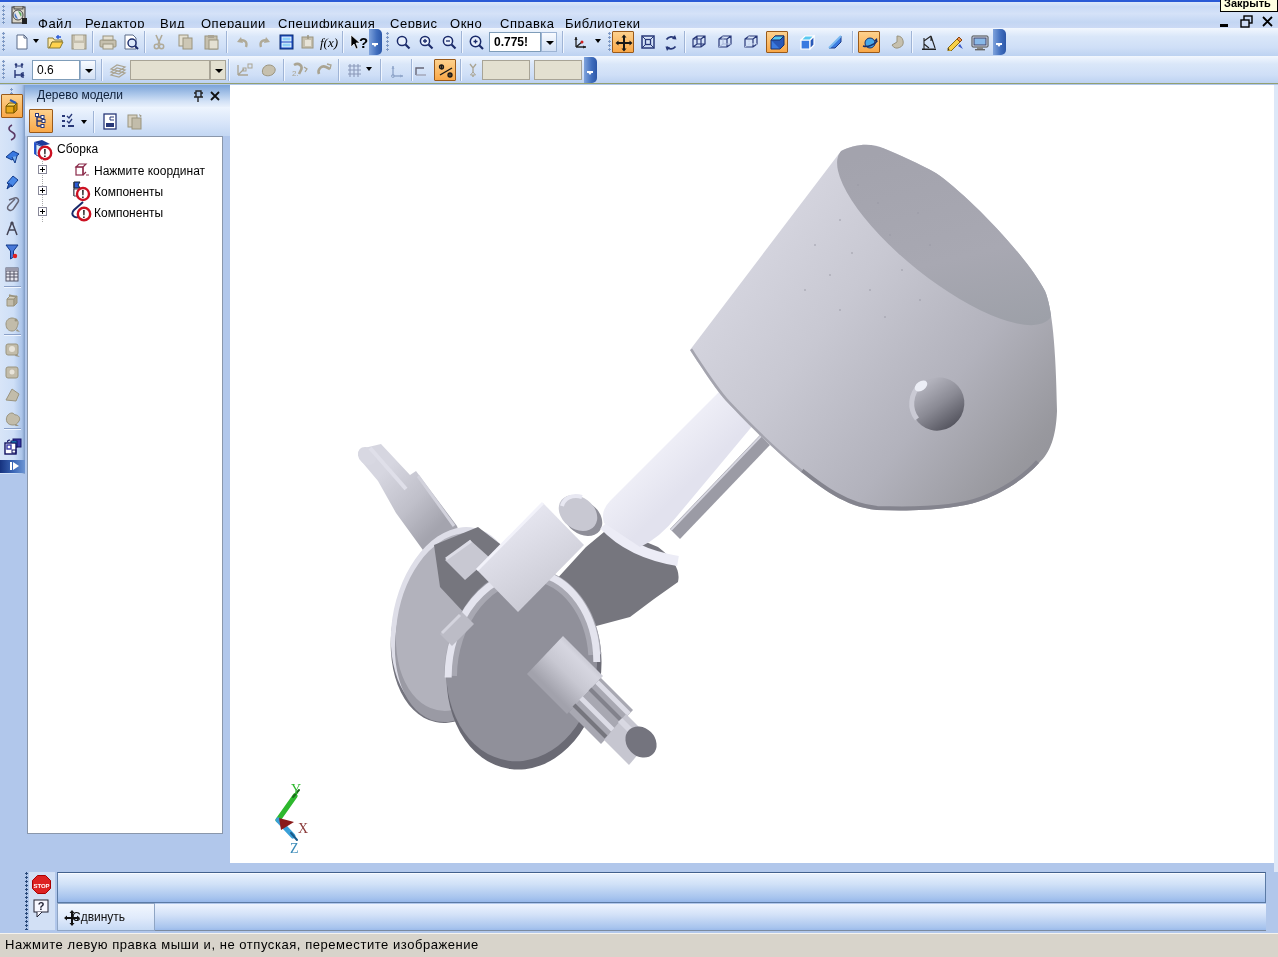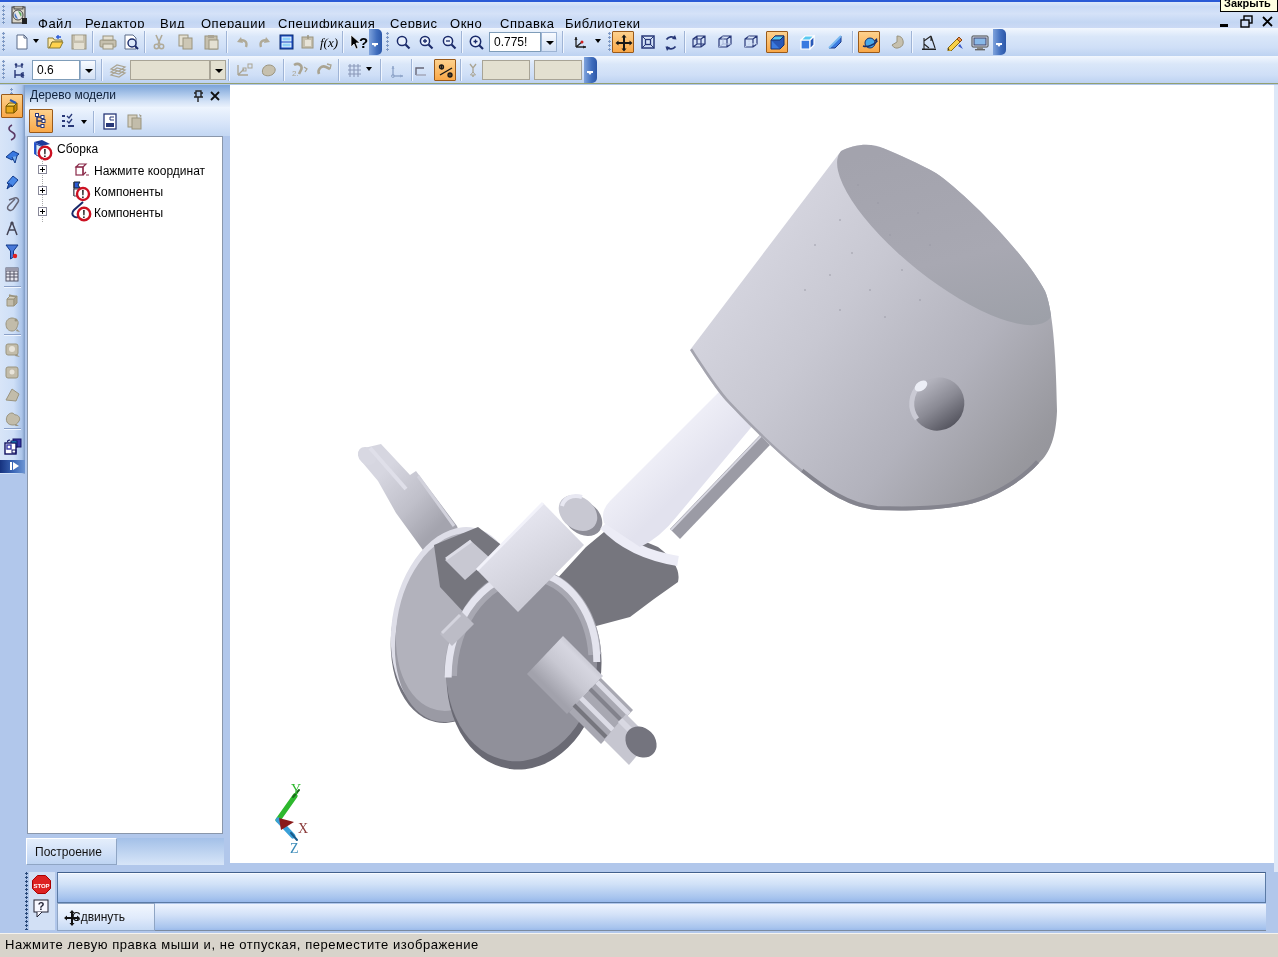--- a/index.html
+++ b/index.html
@@ -275,7 +275,7 @@
         <path d="M5.5 7.5h4M7.5 5.5v4" stroke="#1a2a6a" stroke-width="1.3"></path>
       </svg>
     </div>
-  <div class="combo" style="left:489px;width:52px;">0.775!</div>
+  <div class="combo" style="left:489px;width:52px;font-weight:bold;">0.775!</div>
   <div class="combodd" style="left:541px"></div>
   <div class="vsep" style="left:562px;top:3px"></div>
 

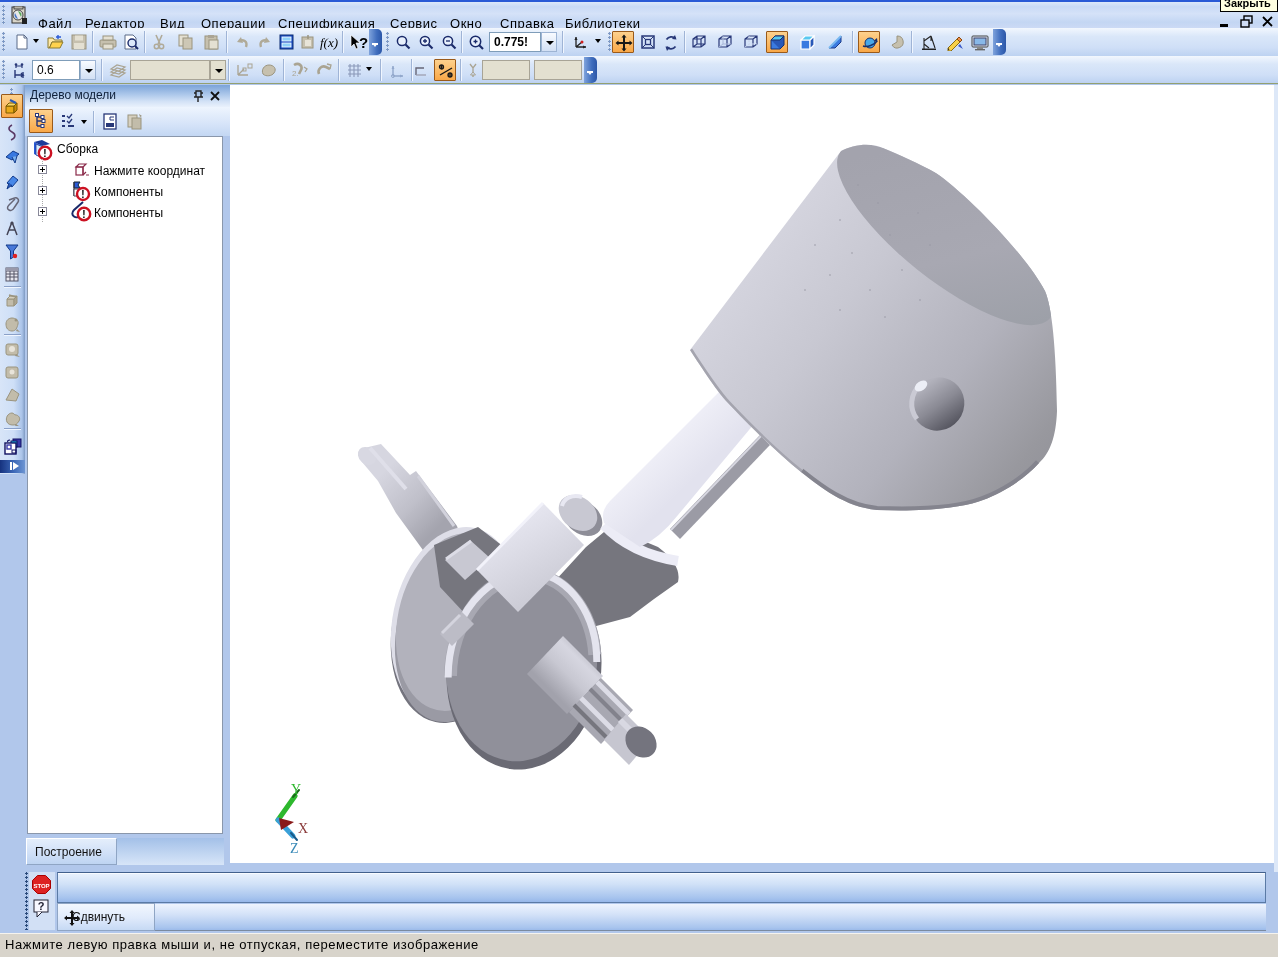--- a/index.html
+++ b/index.html
@@ -57,7 +57,7 @@
 #treepanel { left:25px; top:85px; width:205px; height:788px; }
 #treetitle { left:0; top:0; width:205px; height:22px;
   background:linear-gradient(#7ba3d8 0%, #a9c5e9 40%, #d3e2f6 75%, #e9f1fc 100%);
-  color:#10213a; font-size:12px; line-height:21px; padding-left:5px; }
+  color:#10213a; font-size:12px; line-height:21px; padding-left:12px; }
 #treetools { left:0; top:22px; width:205px; height:29px;
   background:linear-gradient(#eef5fe 0%, #d8e5f9 55%, #c3d7f3 100%); }
 #treebox { left:2px; top:51px; width:196px; height:698px; background:#fff;

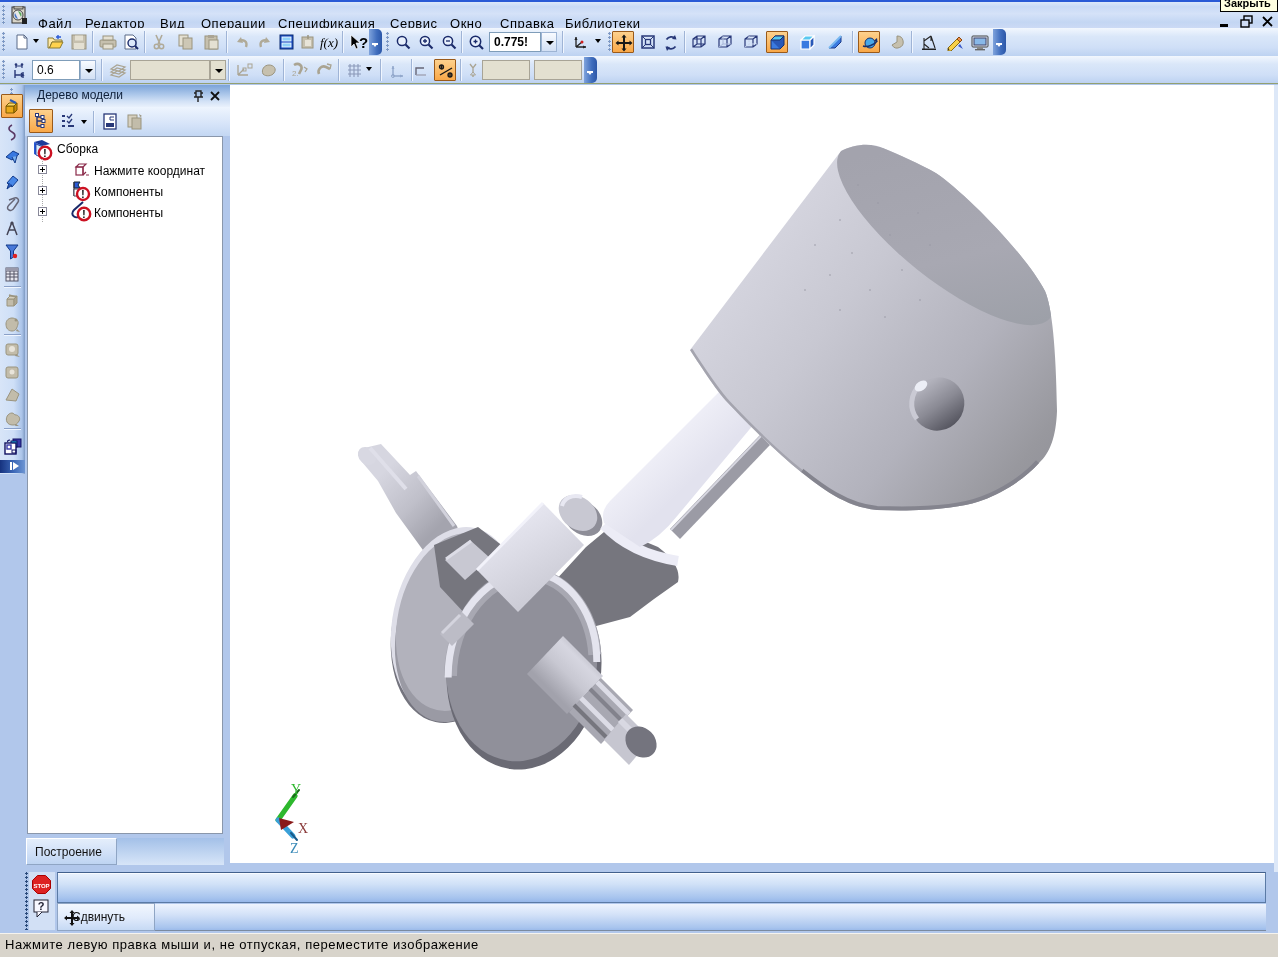--- a/index.html
+++ b/index.html
@@ -702,9 +702,6 @@
       </svg>
     <span class="abs" style="left:66px;top:69px">Компоненты</span>
   </div>
-  <div class="abs" id="treetabstrip">
-      <div id="treetab">Построение</div>
-    </div>
 </div>
 <div class="abs" id="viewport">
 <svg width="1044" height="778" viewBox="0 0 1044 778">

